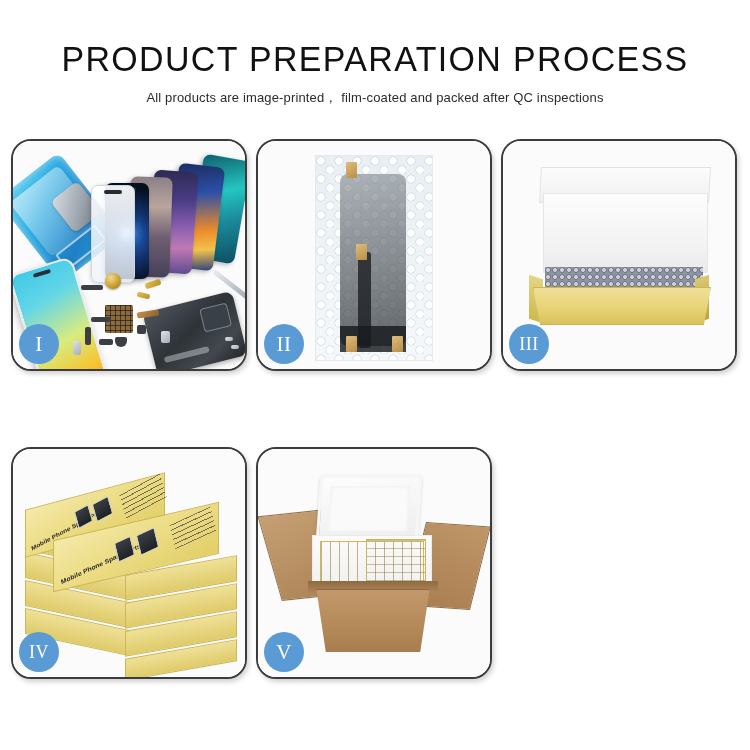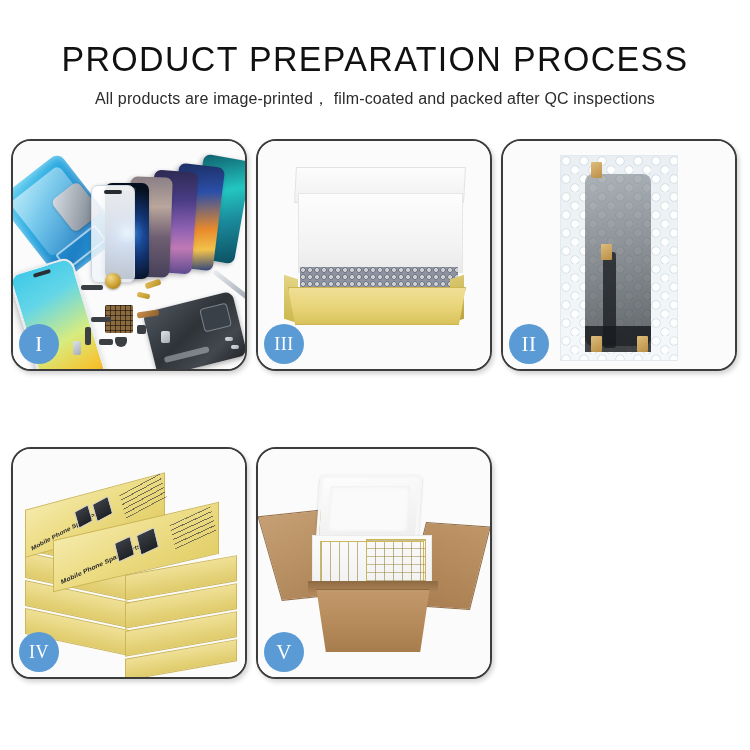--- a/index.html
+++ b/index.html
@@ -42,7 +42,7 @@
   .sub-title {
     margin: 0;
     padding-top: 11px;
-    font-size: 16px;
+    font-size: 13px;
     font-weight: 400;
     color: #2b2b2b;
     letter-spacing: 0.15px;

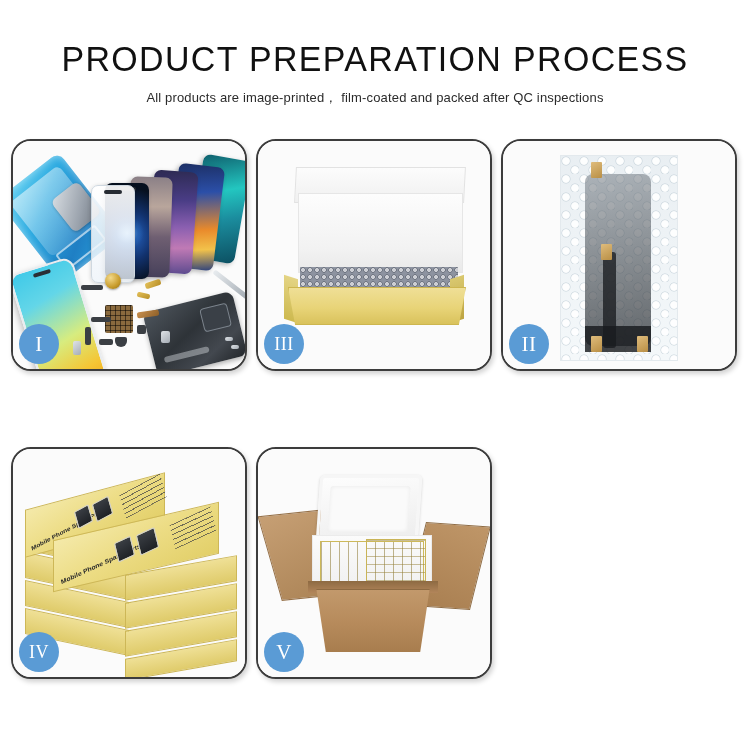--- a/index.html
+++ b/index.html
@@ -562,18 +562,6 @@
 
     <div class="panel">
       <div class="panel-inner">
-        <div class="box3-lid"></div>
-        <div class="box3-foam-back"></div>
-        <div class="box3-bubble-layer"></div>
-        <div class="box3-left-flap"></div>
-        <div class="box3-right-flap"></div>
-        <div class="box3-front"></div>
-      </div>
-      <div class="badge small-num">III</div>
-    </div>
-
-    <div class="panel">
-      <div class="panel-inner">
         <div class="bag">
           <div class="bag-item"></div>
           <div class="bag-flex"></div>
@@ -586,6 +574,18 @@
         </div>
       </div>
       <div class="badge">II</div>
+    </div>
+
+    <div class="panel">
+      <div class="panel-inner">
+        <div class="box3-lid"></div>
+        <div class="box3-foam-back"></div>
+        <div class="box3-bubble-layer"></div>
+        <div class="box3-left-flap"></div>
+        <div class="box3-right-flap"></div>
+        <div class="box3-front"></div>
+      </div>
+      <div class="badge small-num">III</div>
     </div>
 
     <div class="panel">

